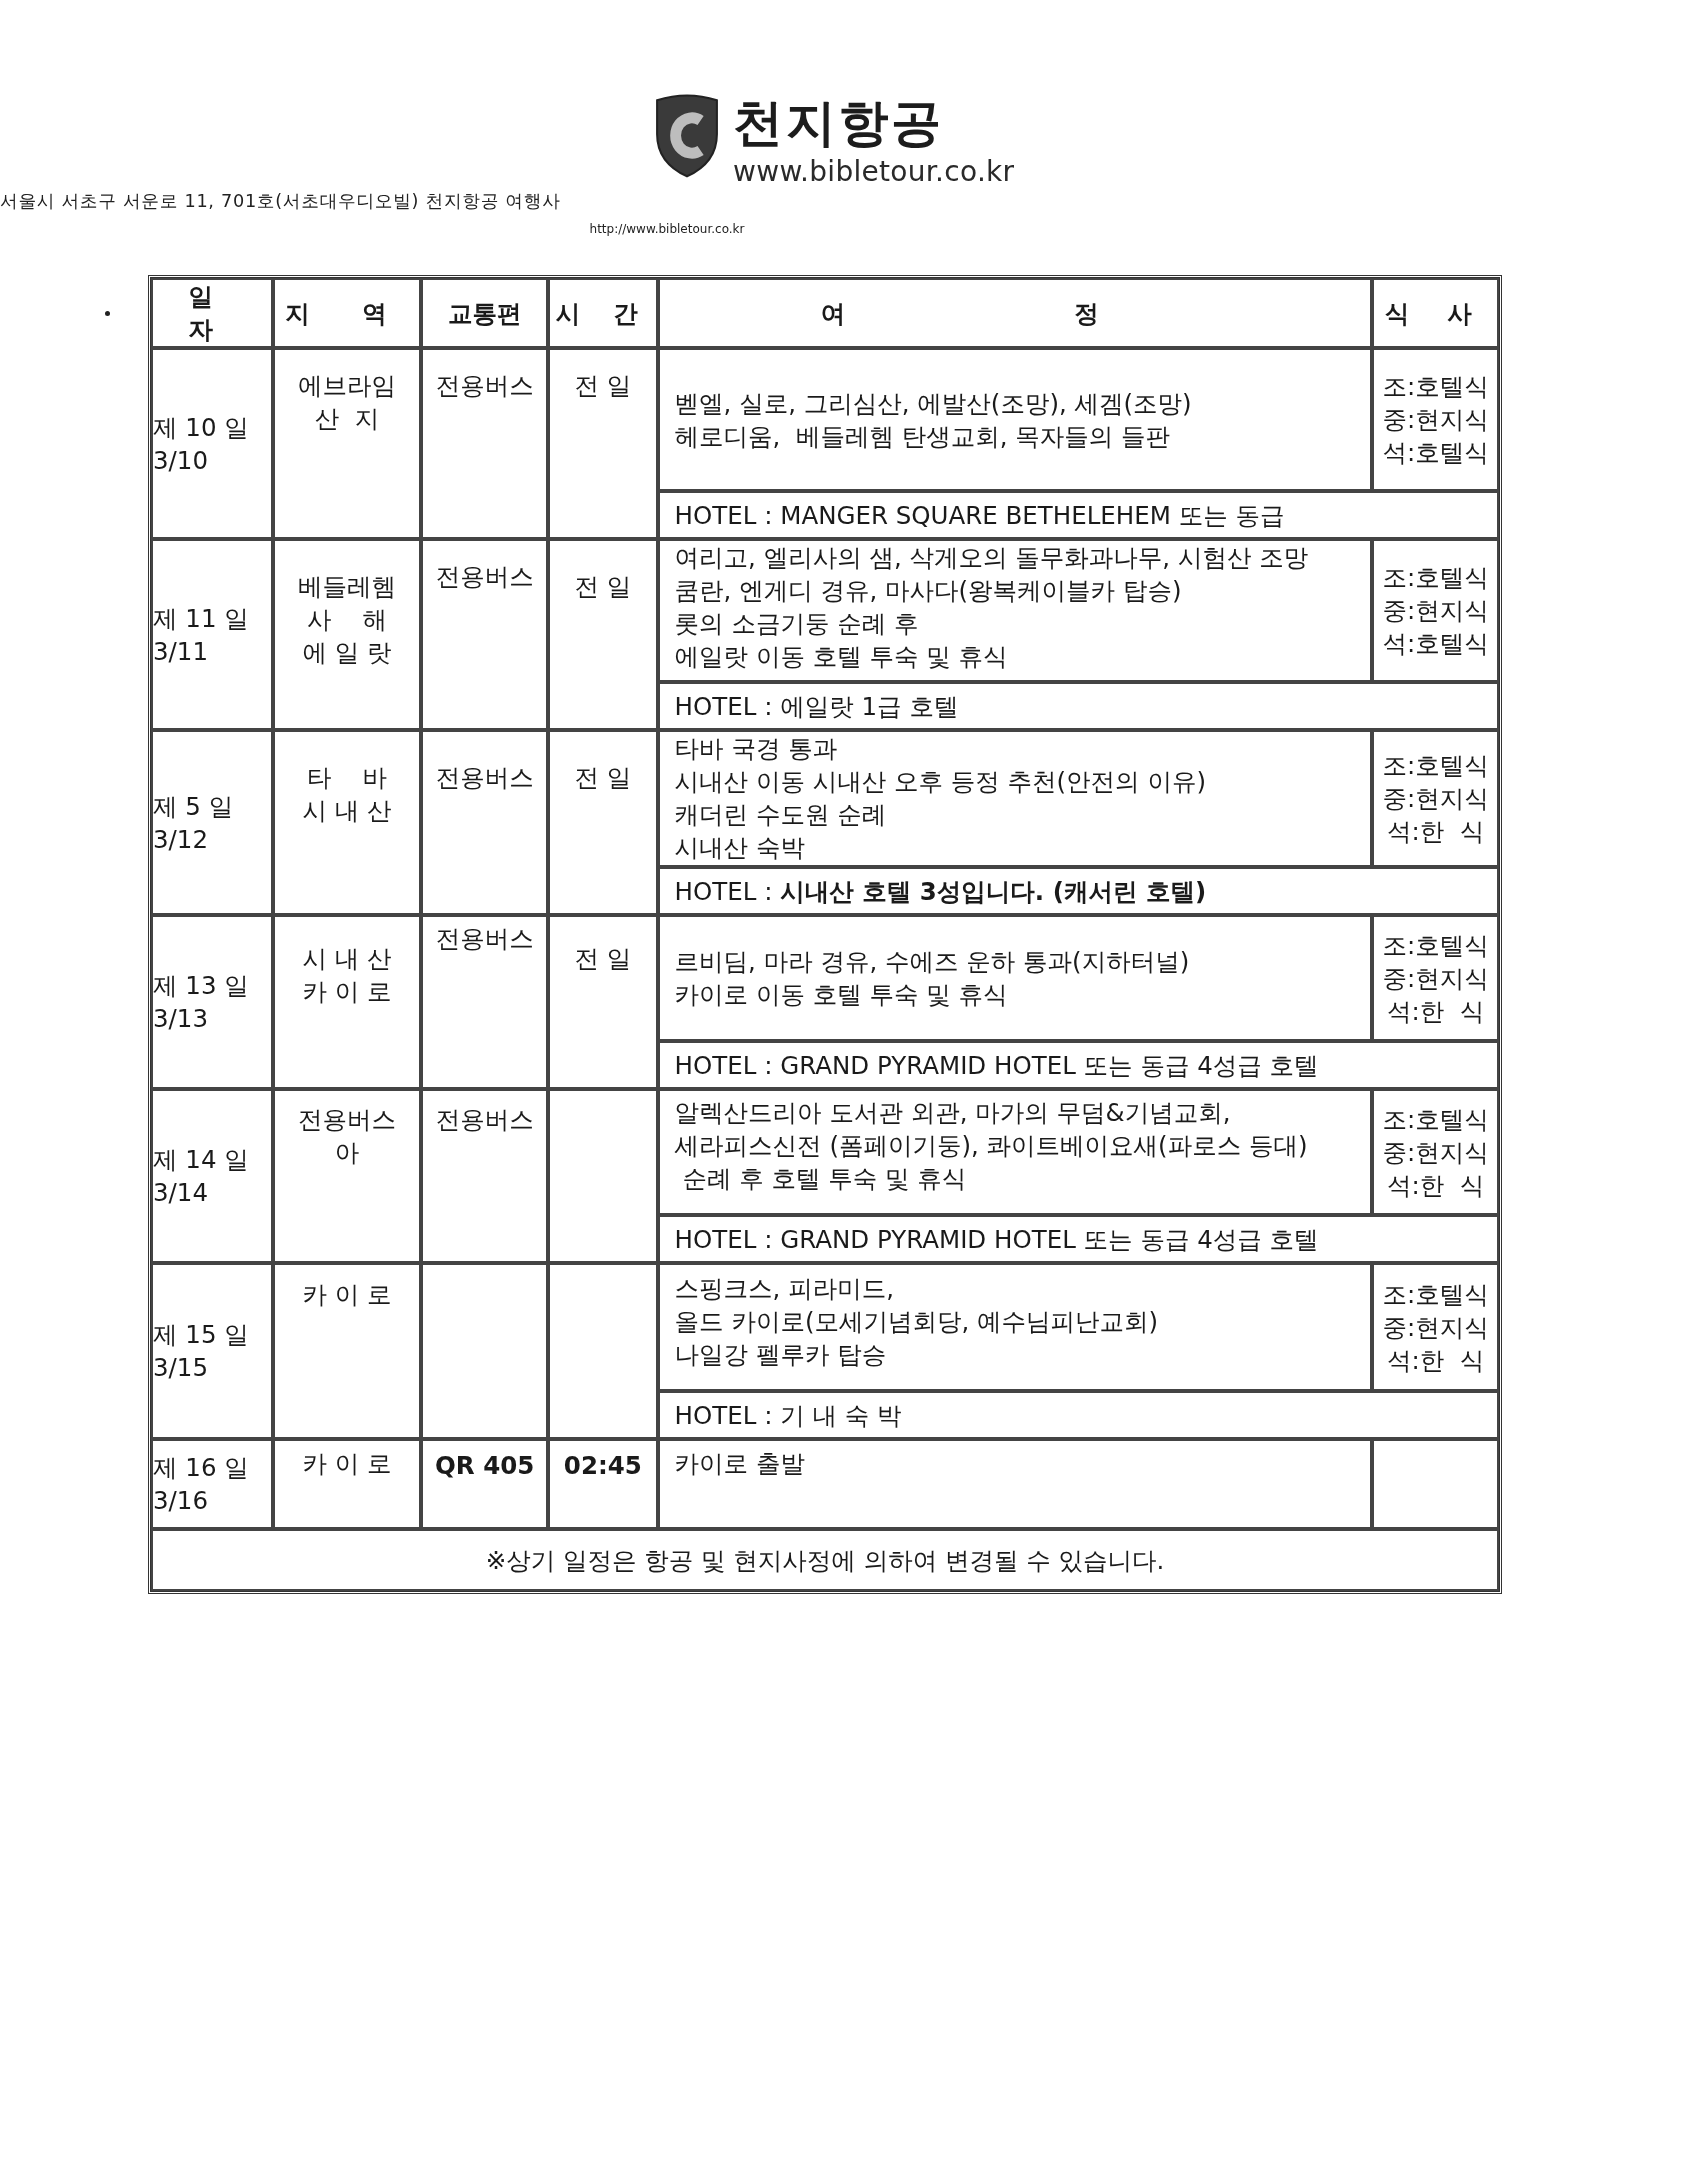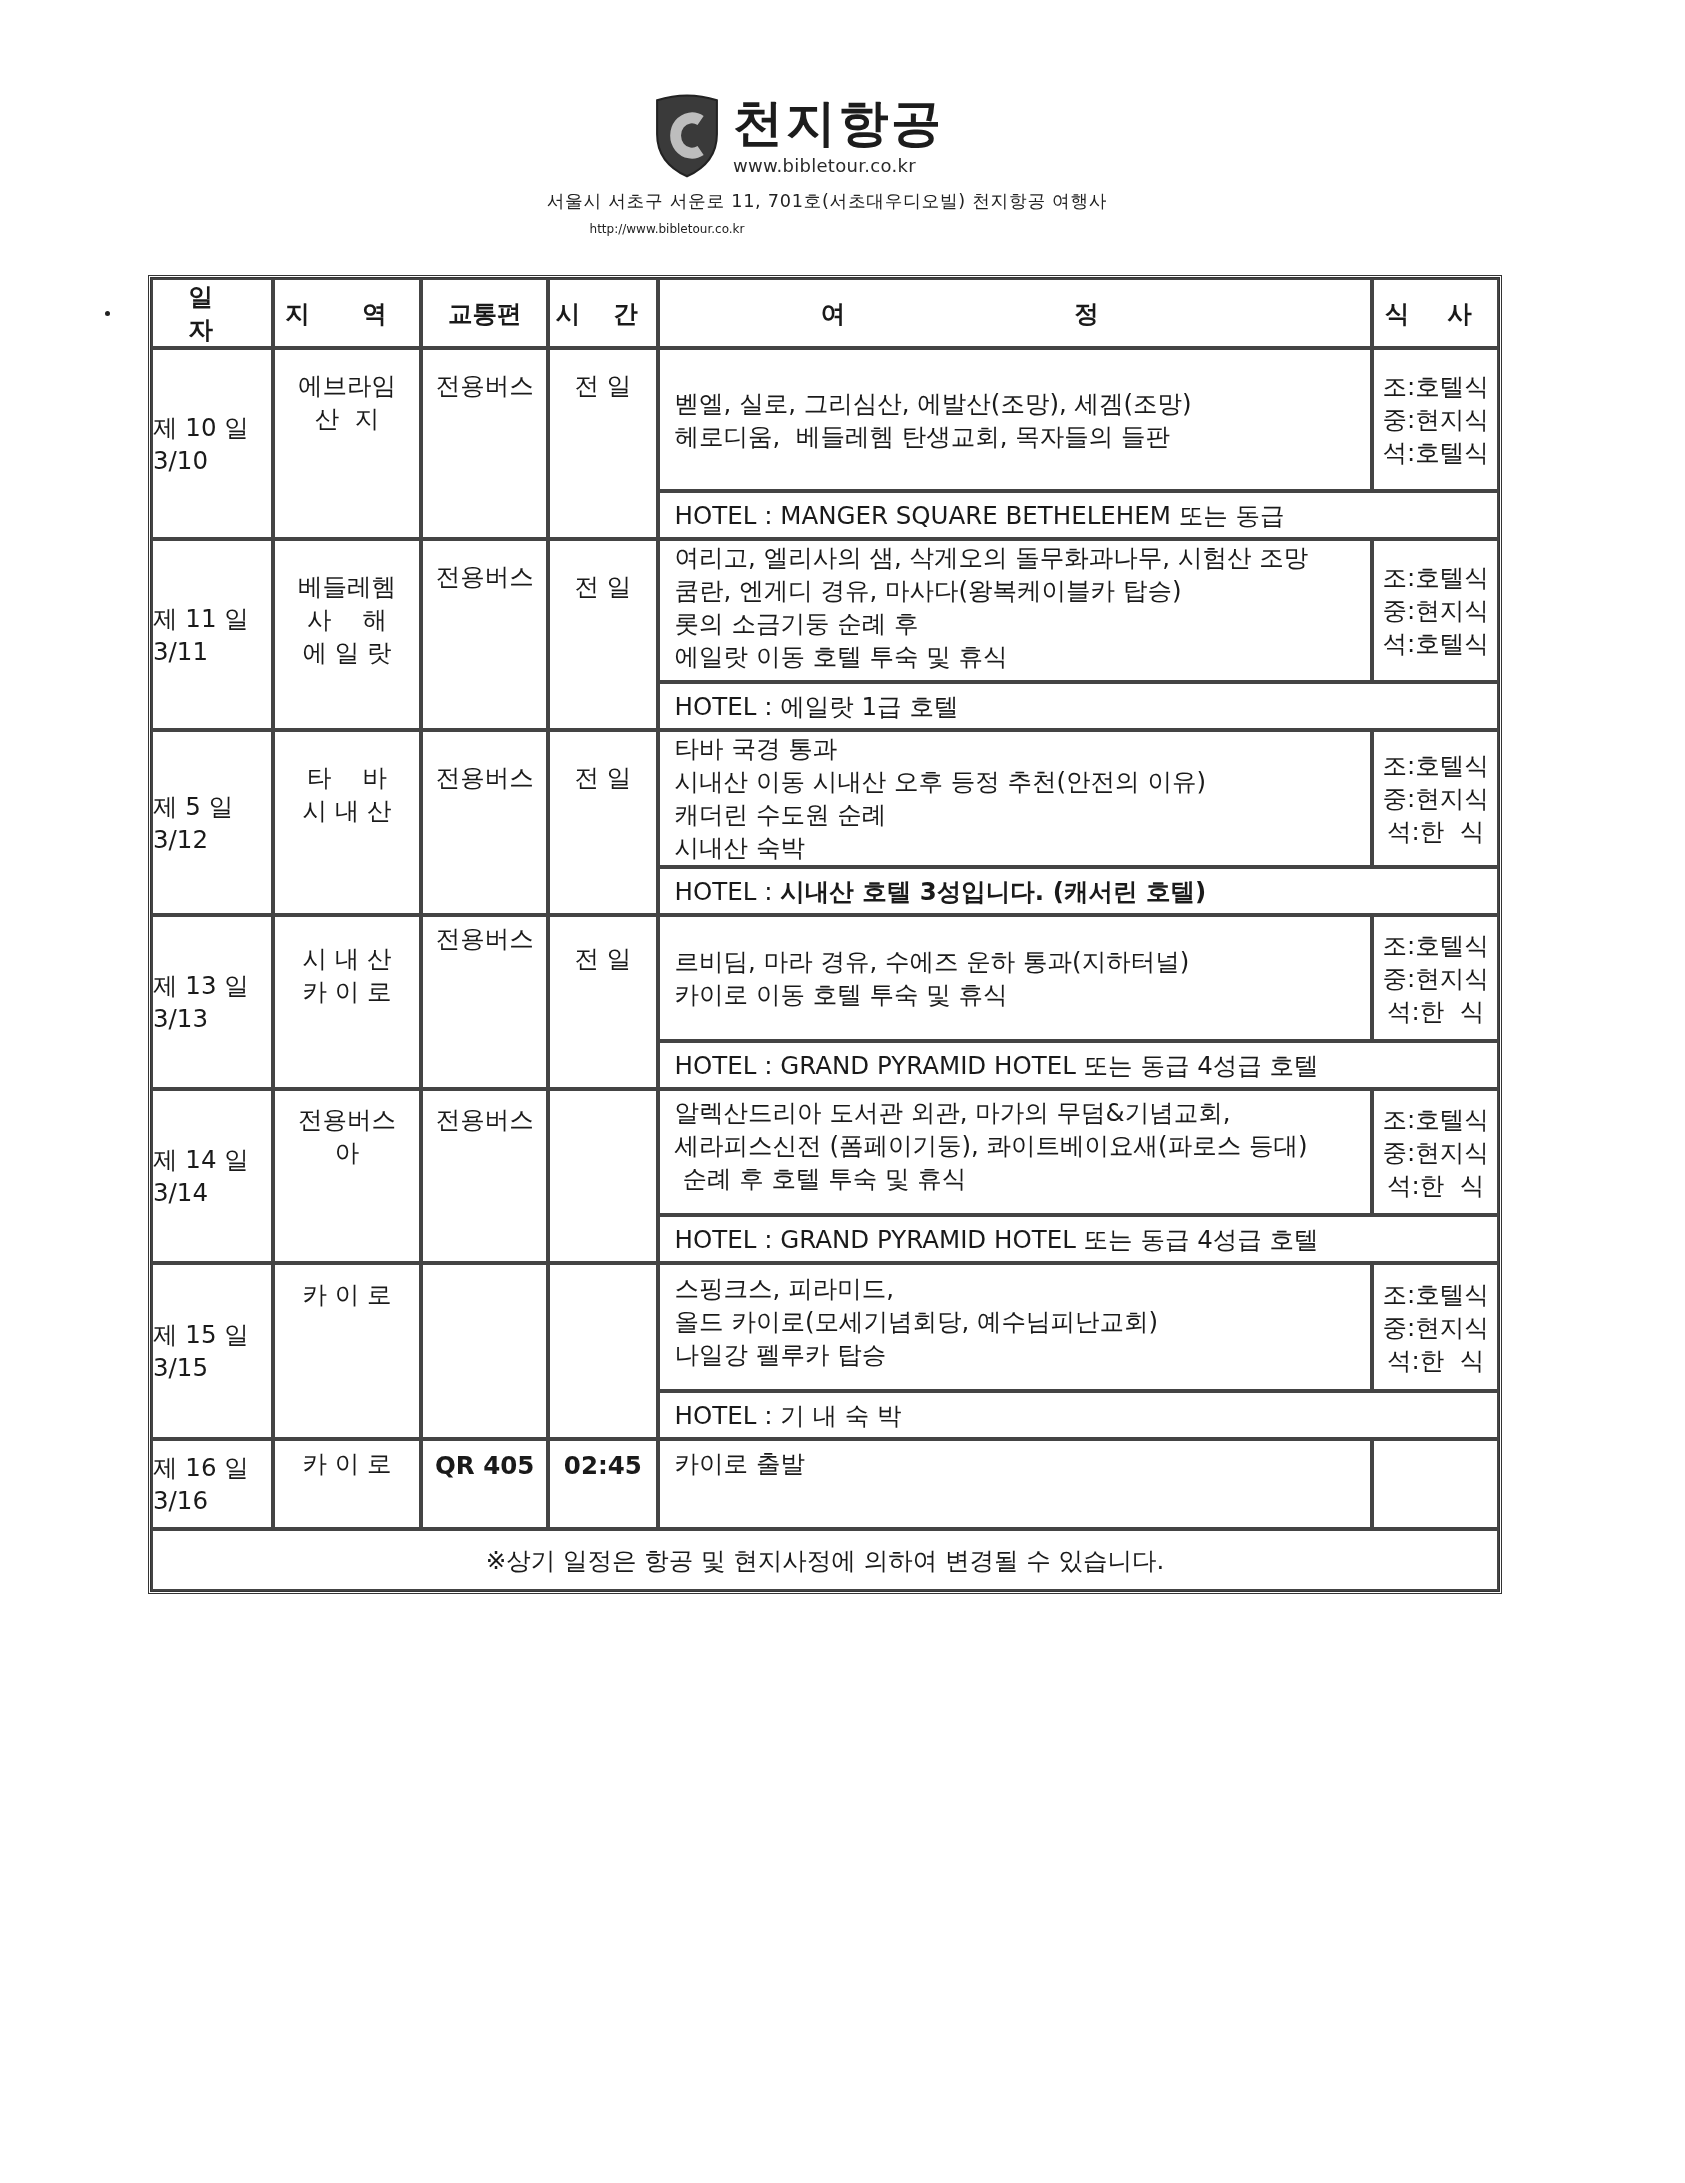--- a/index.html
+++ b/index.html
@@ -8,7 +8,7 @@
   .logo { position:absolute; left:653px; top:92px; width:354px; height:95px; }
   .shield { position:absolute; left:0; top:0; width:68px; height:87px; }
   .brand { position:absolute; left:80px; top:0px; font-size:50px; font-weight:bold; letter-spacing:2.7px; color:#1c1c1c; line-height:63px; }
-  .brand-url { position:absolute; left:80px; top:63px; font-size:18px; color:#2a2a2a; letter-spacing:0.3px; }
+  .brand-url { position:absolute; left:80px; top:63px; font-size:28px; color:#2a2a2a; letter-spacing:0.3px; }
   .addr { position:absolute; left:0; width:1654px; text-align:center; top:189px; font-size:17.7px; color:#222; letter-spacing:0.7px; }
   .url2 { position:absolute; left:0; width:1334px; text-align:center; top:222px; font-size:12px; color:#222; }
   .dot { position:absolute; left:105px; top:311px; width:5.4px; height:5.4px; border-radius:50%; background:#222; }

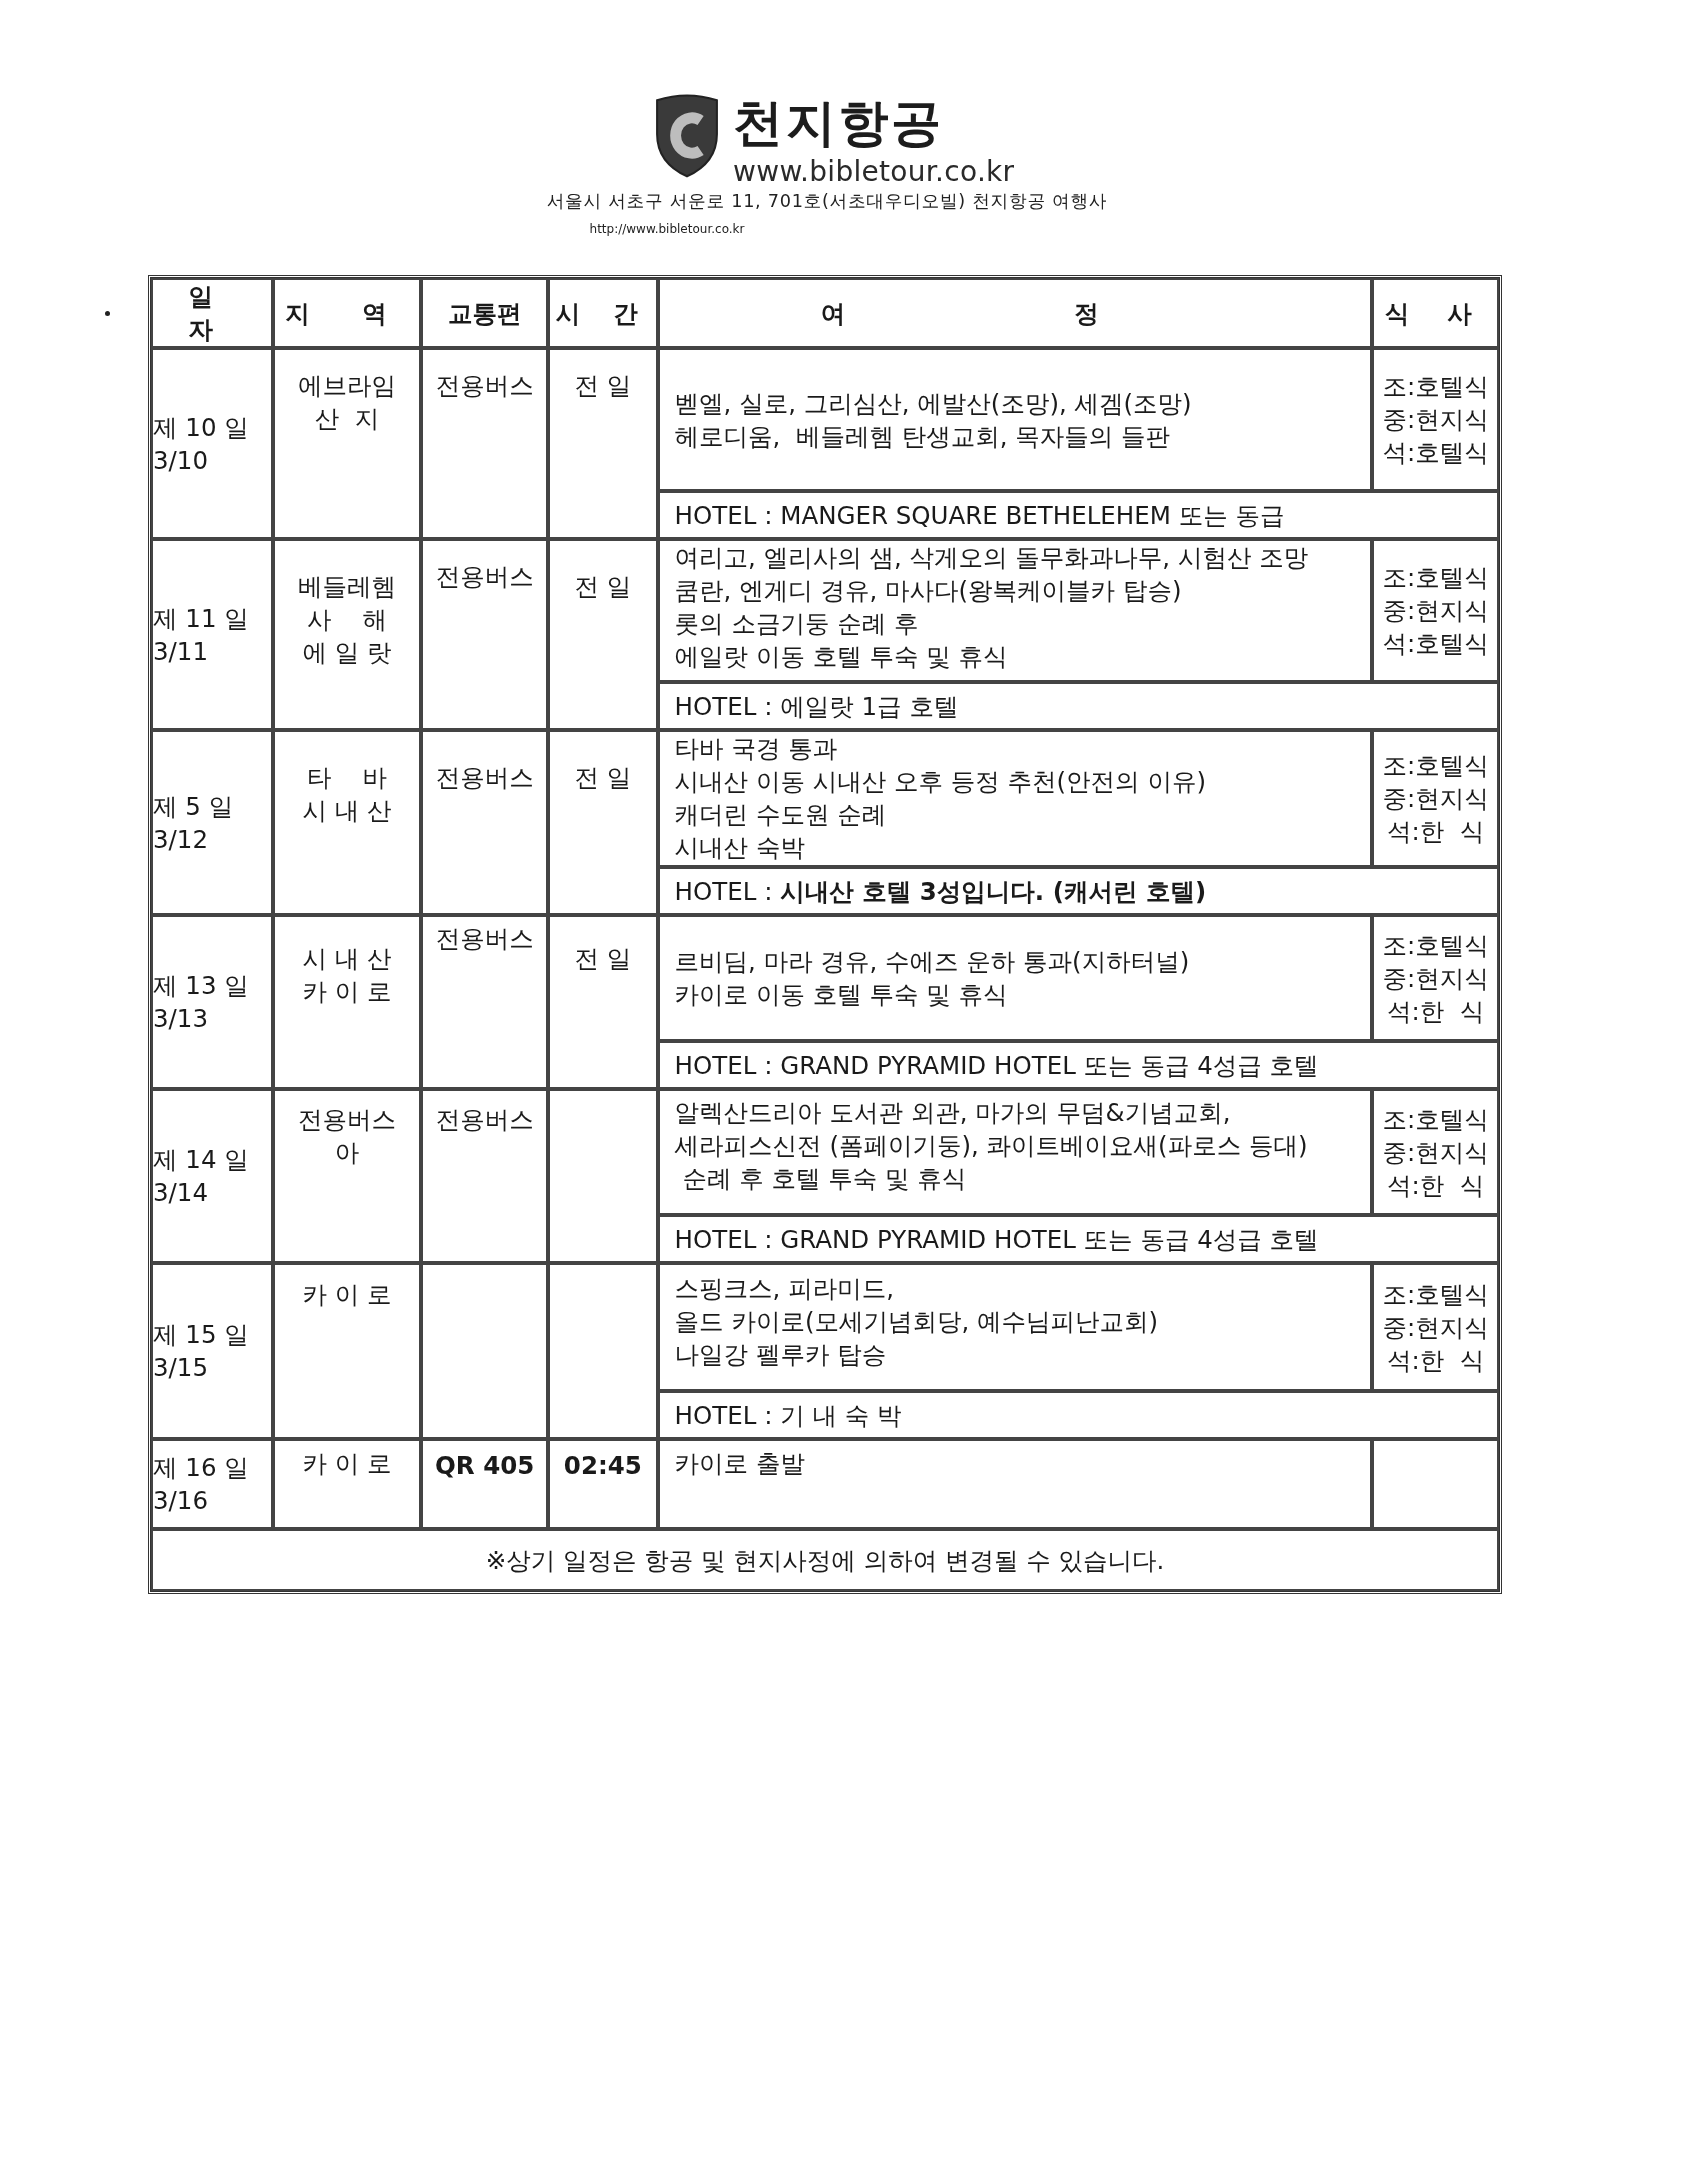--- a/index.html
+++ b/index.html
@@ -9,7 +9,7 @@
   .shield { position:absolute; left:0; top:0; width:68px; height:87px; }
   .brand { position:absolute; left:80px; top:0px; font-size:50px; font-weight:bold; letter-spacing:2.7px; color:#1c1c1c; line-height:63px; }
   .brand-url { position:absolute; left:80px; top:63px; font-size:28px; color:#2a2a2a; letter-spacing:0.3px; }
-  .addr { position:absolute; left:0; width:1654px; text-align:center; top:189px; font-size:17.7px; color:#222; letter-spacing:0.7px; }
+  .addr { position:absolute; left:0; width:1654px; top:189px; font-size:17.7px; color:#222; letter-spacing:0.7px; }
   .url2 { position:absolute; left:0; width:1334px; text-align:center; top:222px; font-size:12px; color:#222; }
   .dot { position:absolute; left:105px; top:311px; width:5.4px; height:5.4px; border-radius:50%; background:#222; }
 

